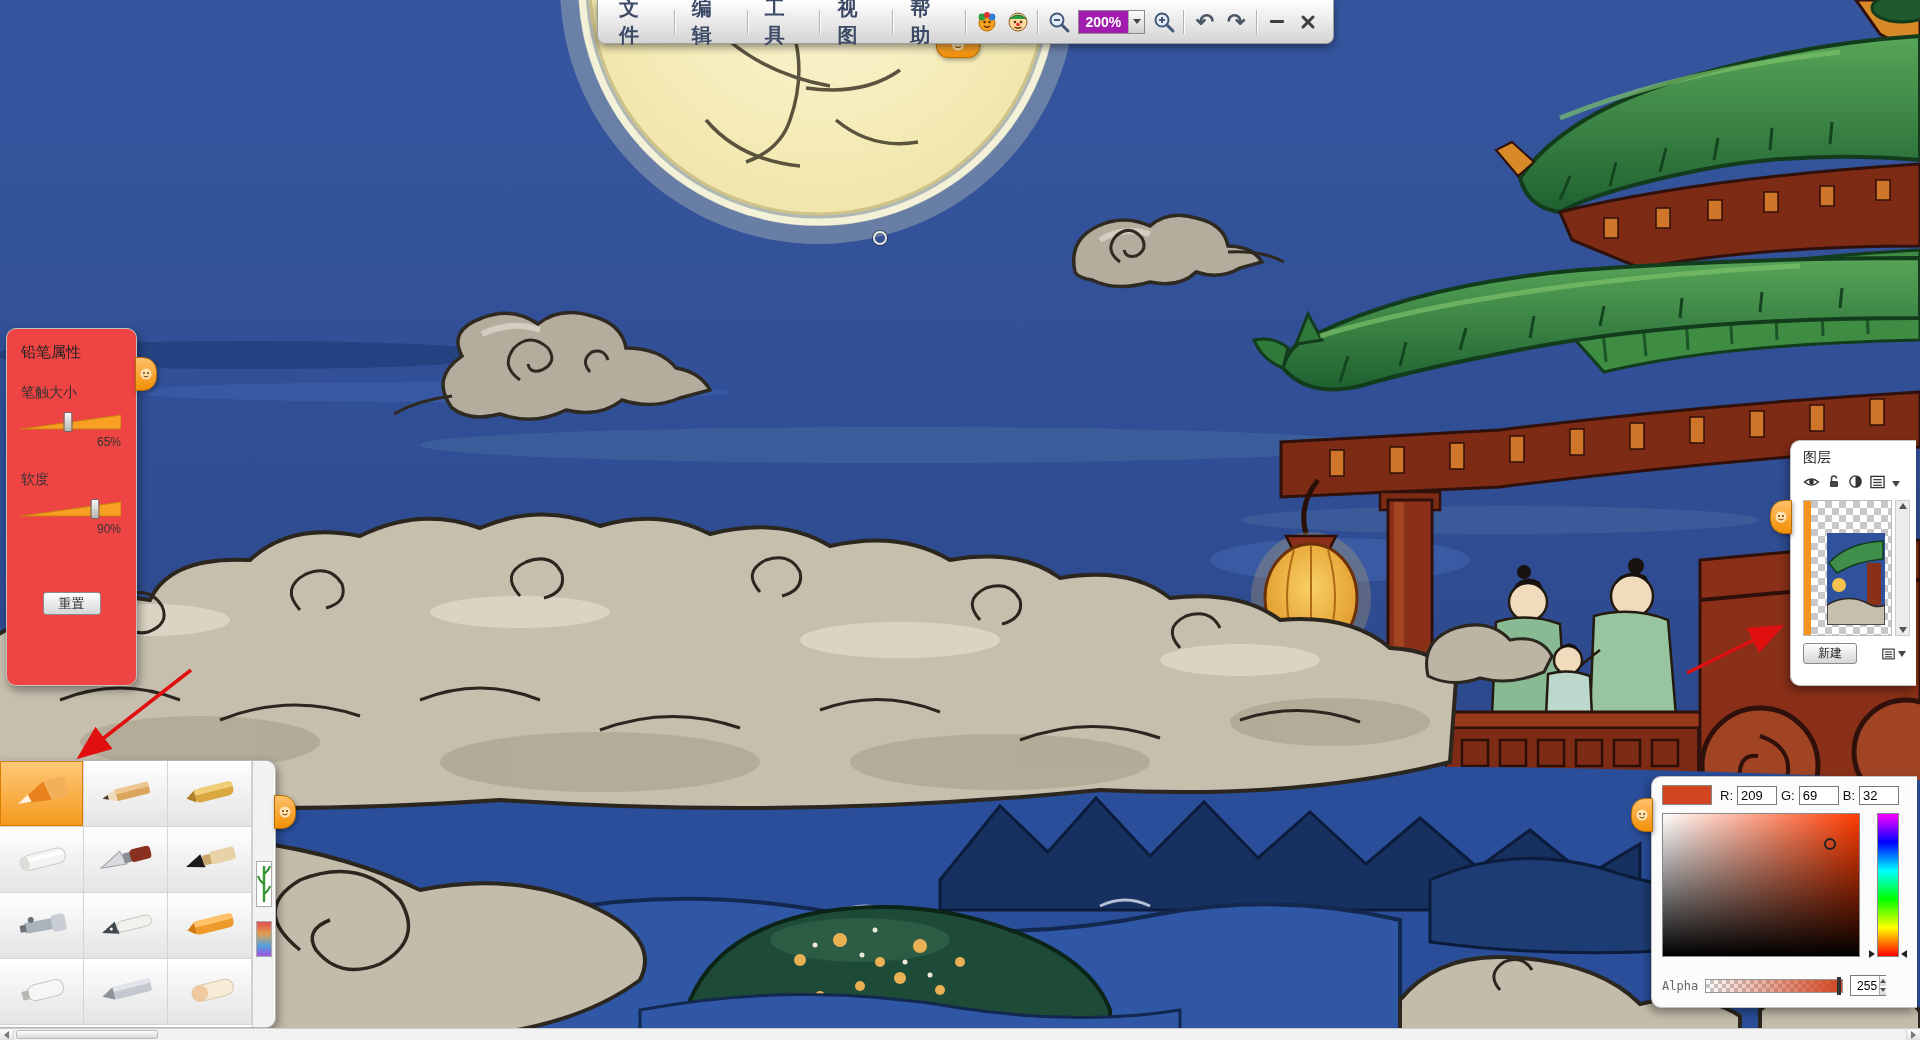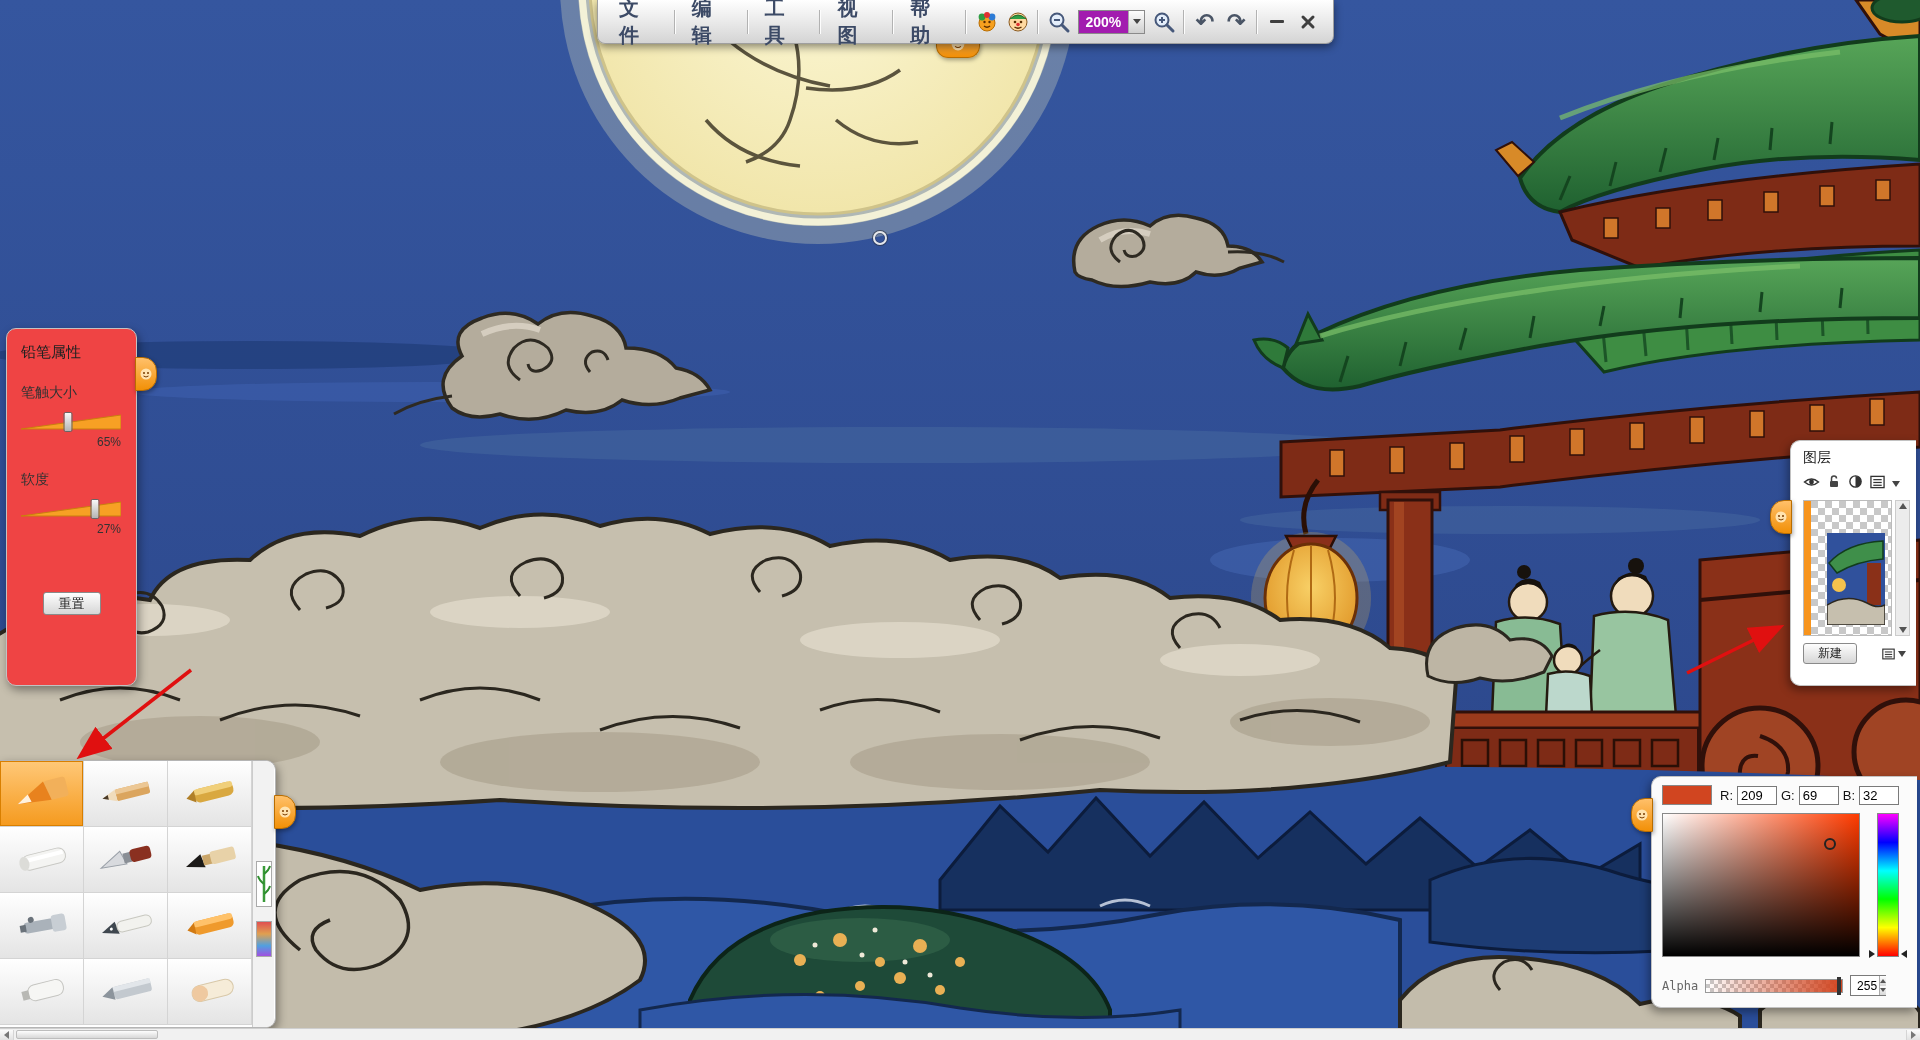--- a/index.html
+++ b/index.html
@@ -494,7 +494,7 @@
     </svg>
     <span class="slider-handle" style="left: 74%;"></span>
   </div>
-  <div class="slider-value">27%</div>
+  <div class="slider-value">90%</div>
 
   <button class="reset-btn">重置</button>
 </div>

